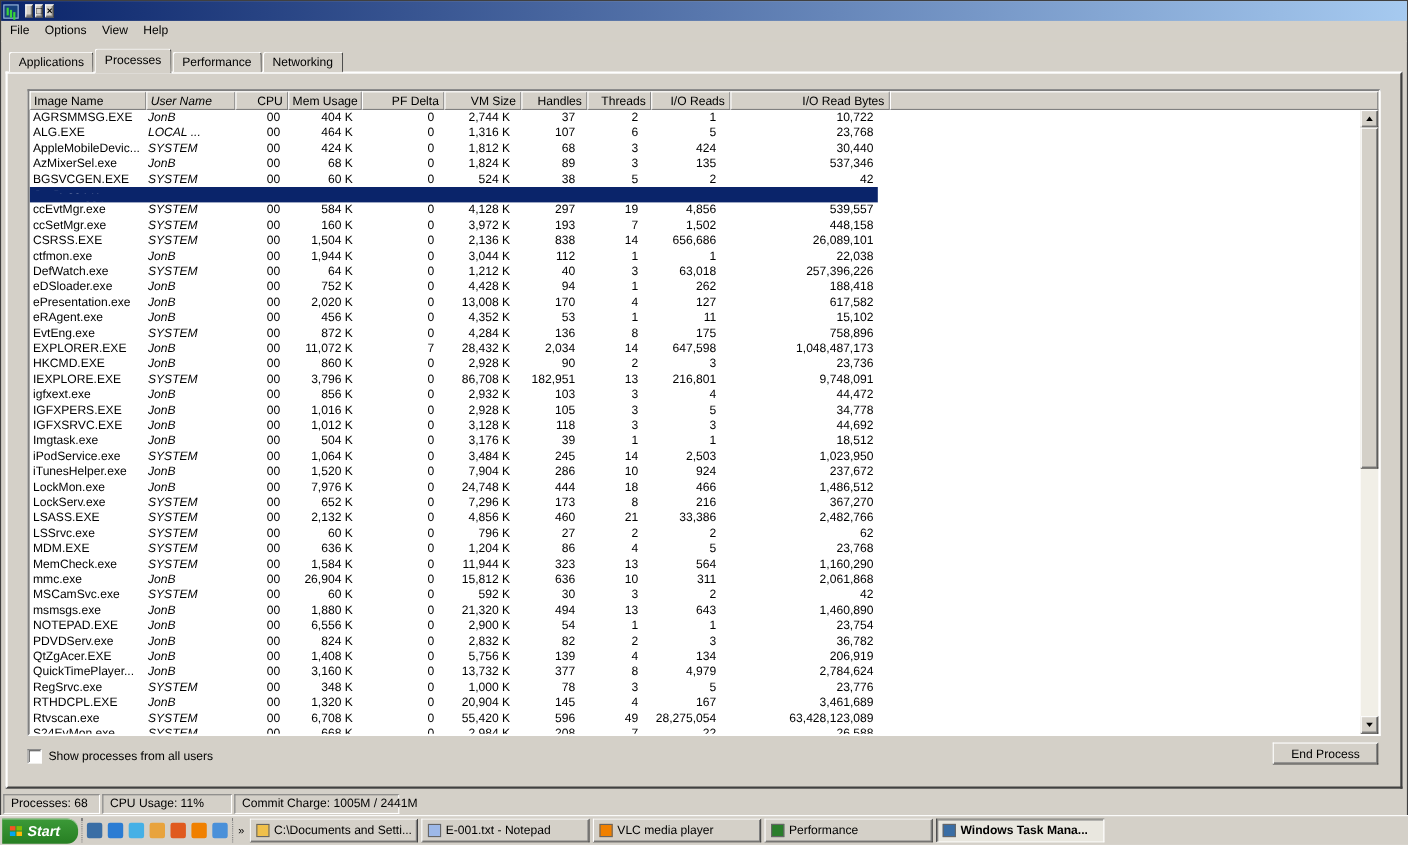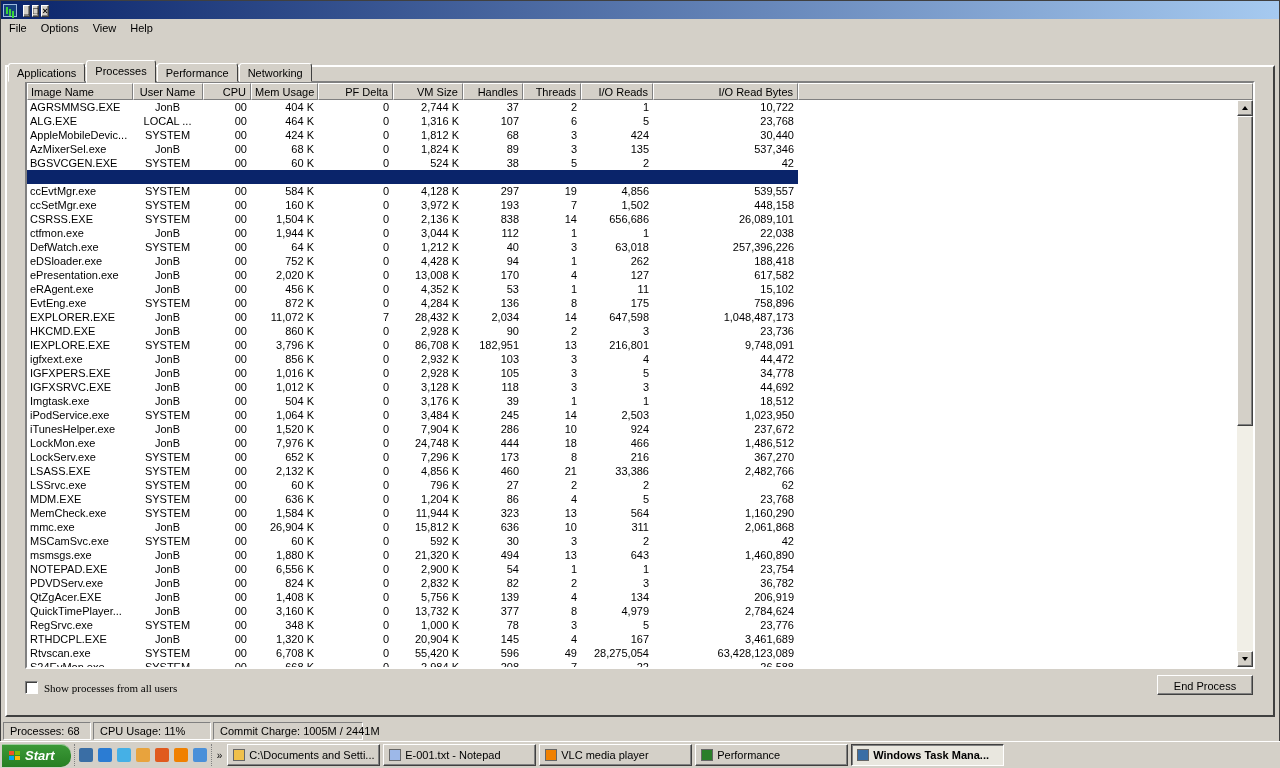--- a/index.html
+++ b/index.html
@@ -28,7 +28,7 @@
 
   
   .tabstrip { height:28px; flex:none; display:flex; align-items:flex-end; padding:6px 0 0 7px; position:relative; z-index:2; }
-  .tab { height:19px; line-height:18px; padding:0 8px; margin-right:1px; position:relative; top:16px;
+  .tab { height:19px; line-height:18px; padding:0 8px; margin-right:1px; position:relative; top:0;
          background:var(--window_face,#d4d0c8); border:1px solid;
          border-color:#fff #404040 var(--window_face,#d4d0c8) #fff; border-radius:3px 3px 0 0; }
   .tab.active { height:23px; line-height:21px; z-index:3; margin-bottom:-1px; font-weight:normal; }

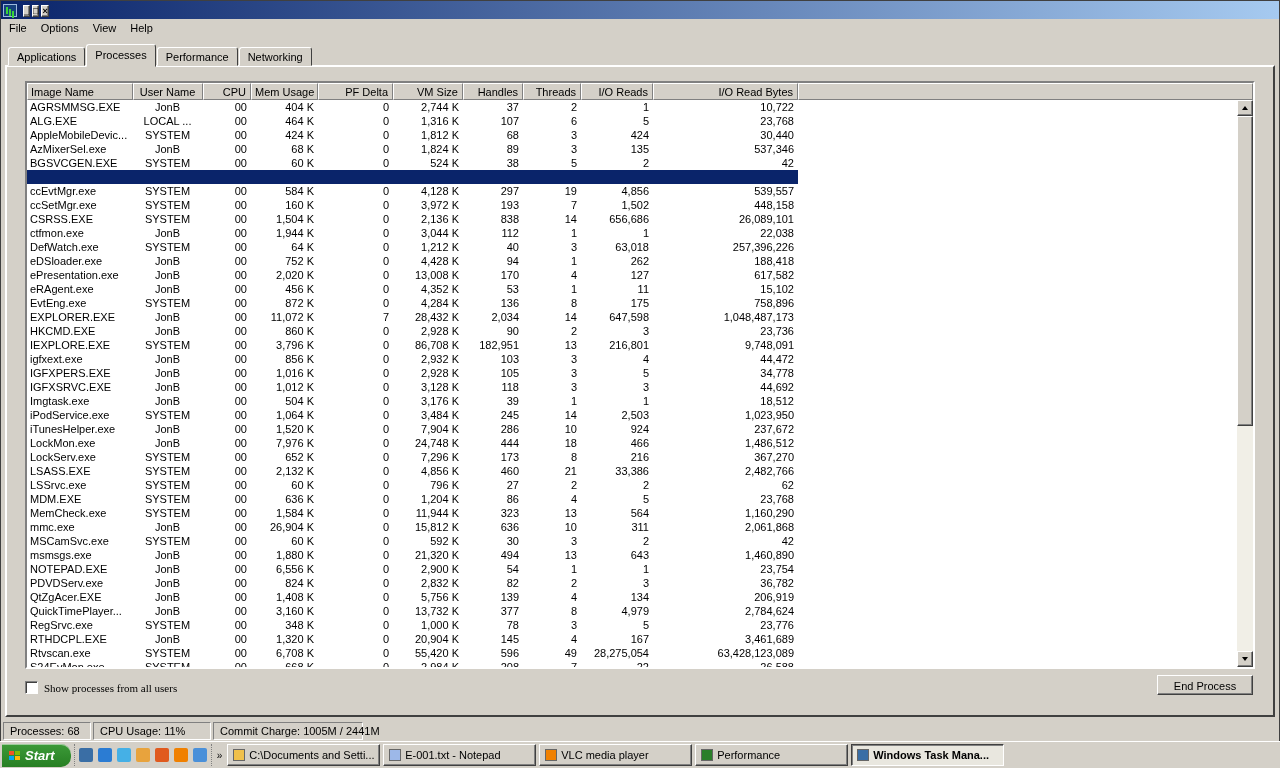--- a/index.html
+++ b/index.html
@@ -49,7 +49,7 @@
   .prow.selected { background:var(--selection,#0a246a); color:#fff;flex-direction:column; }
   .cell { display:block; white-space:nowrap; overflow:hidden; padding:0 4px 0 3px; }
   .col0 { width:106px; text-align:left; }
-  .col1 { width:70px;  text-align:center; }
+  .col1 { width:81px;  text-align:left;font-style:italic; }
   .col2 { width:48px;  text-align:right; }
   .col3 { width:67px;  text-align:right; }
   .col4 { width:75px;  text-align:right; }

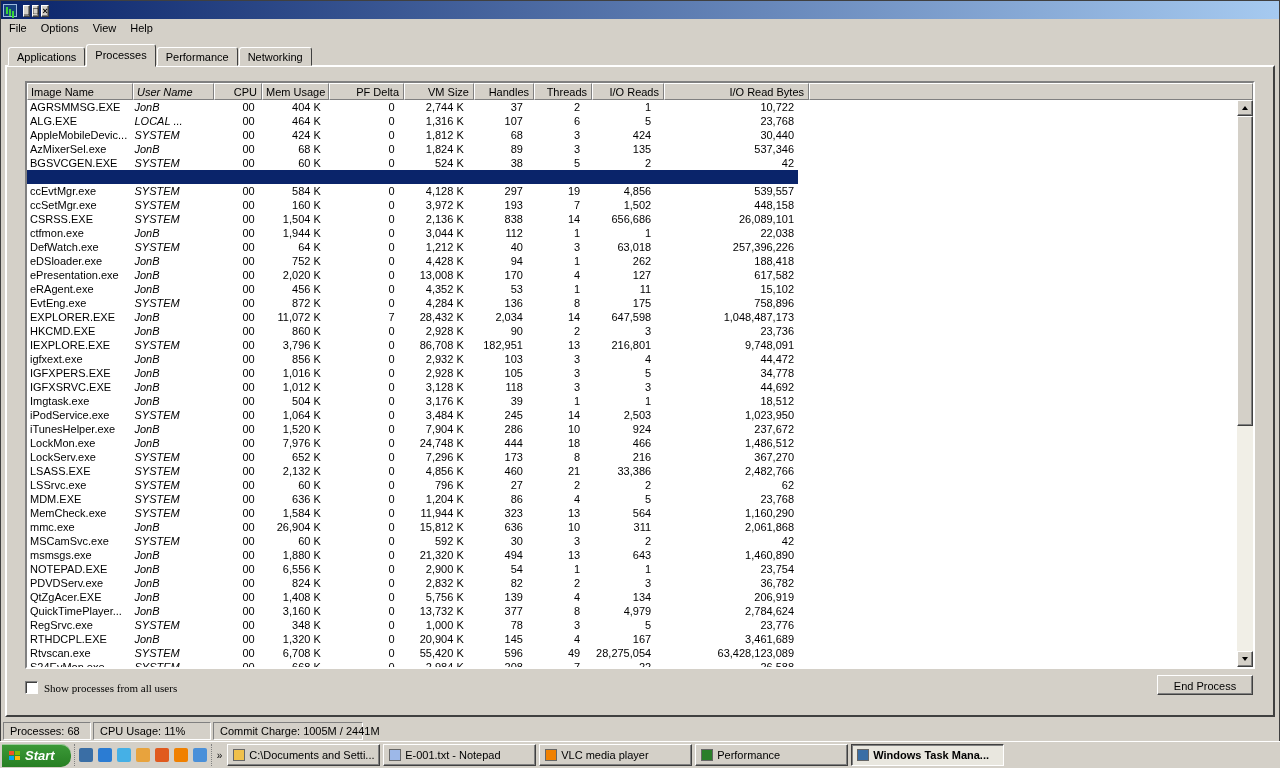--- a/index.html
+++ b/index.html
@@ -73,7 +73,7 @@
 
   
   .page-footer { height:40px; flex:none; position:relative; padding-top:12px; }
-  .chkrow { display:flex; align-items:center; gap:6px;font-family:Liberation Serif, serif; }
+  .chkrow { display:flex; align-items:center; gap:6px; }
   .checkbox { width:13px; height:13px; background:#fff; border:1px solid;
               border-color:#808080 #fff #fff #808080; box-shadow:inset 1px 1px 0 #404040; }
   .end-process { position:absolute; right:2px; top:6px; width:96px; height:20px;

